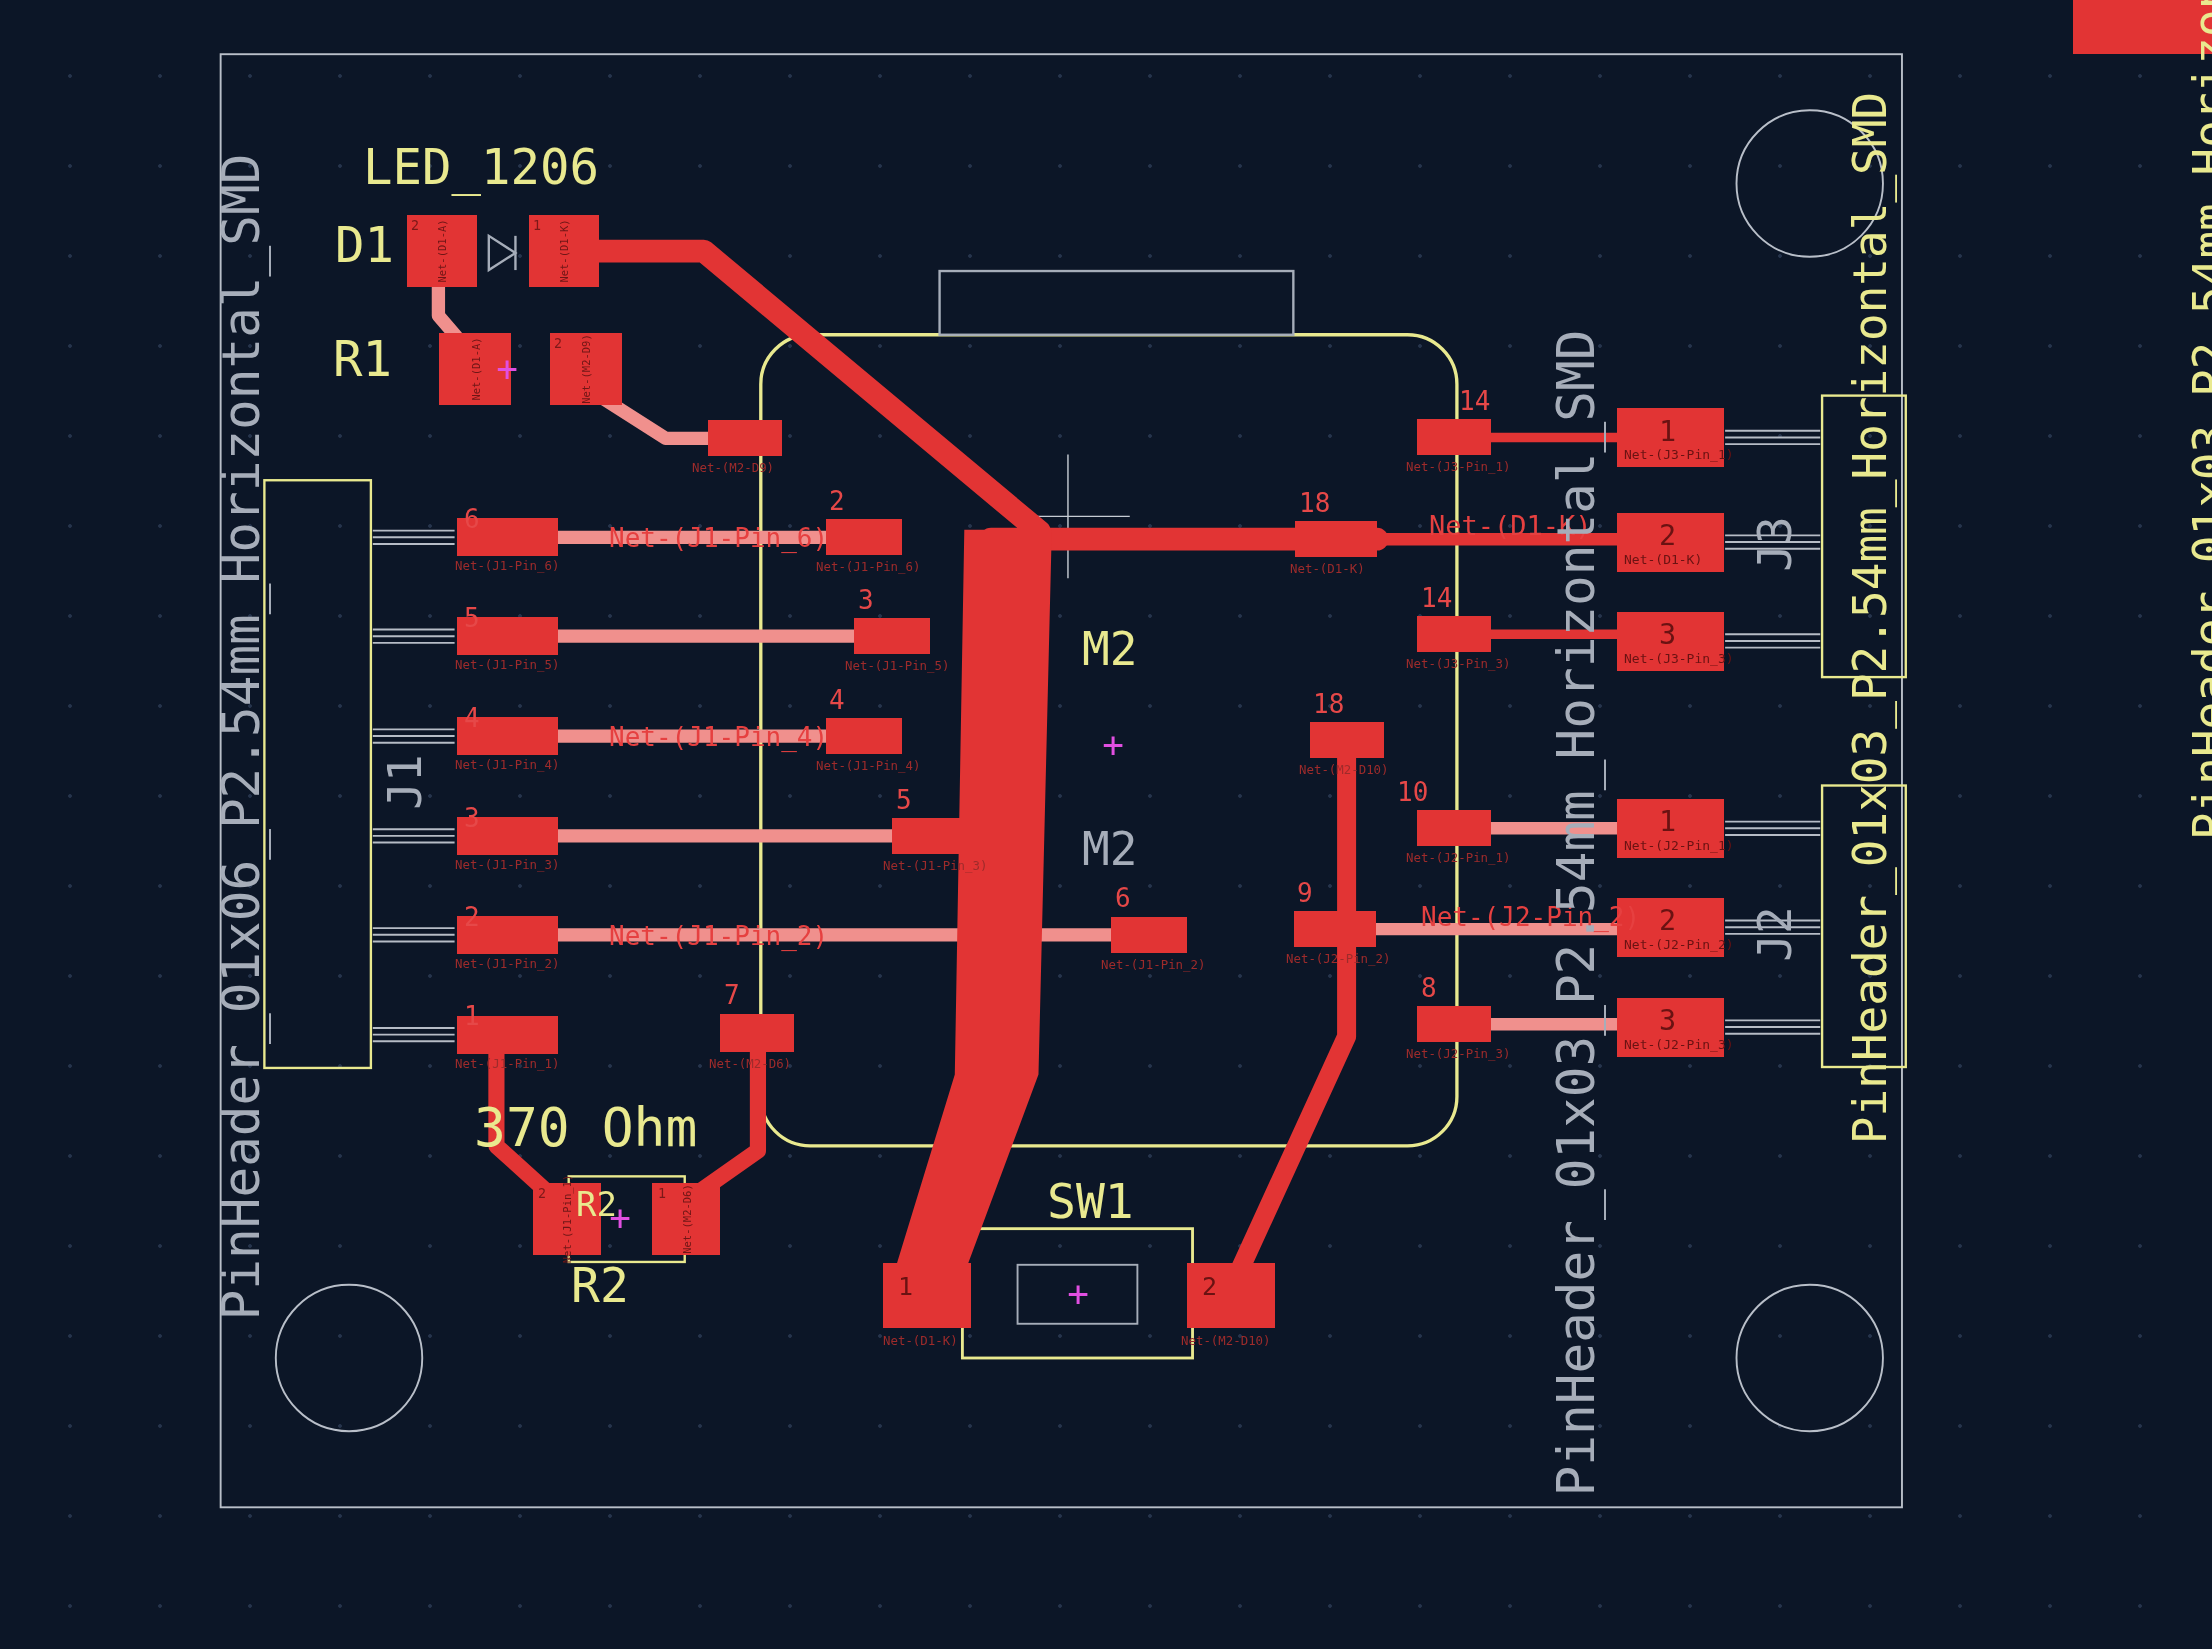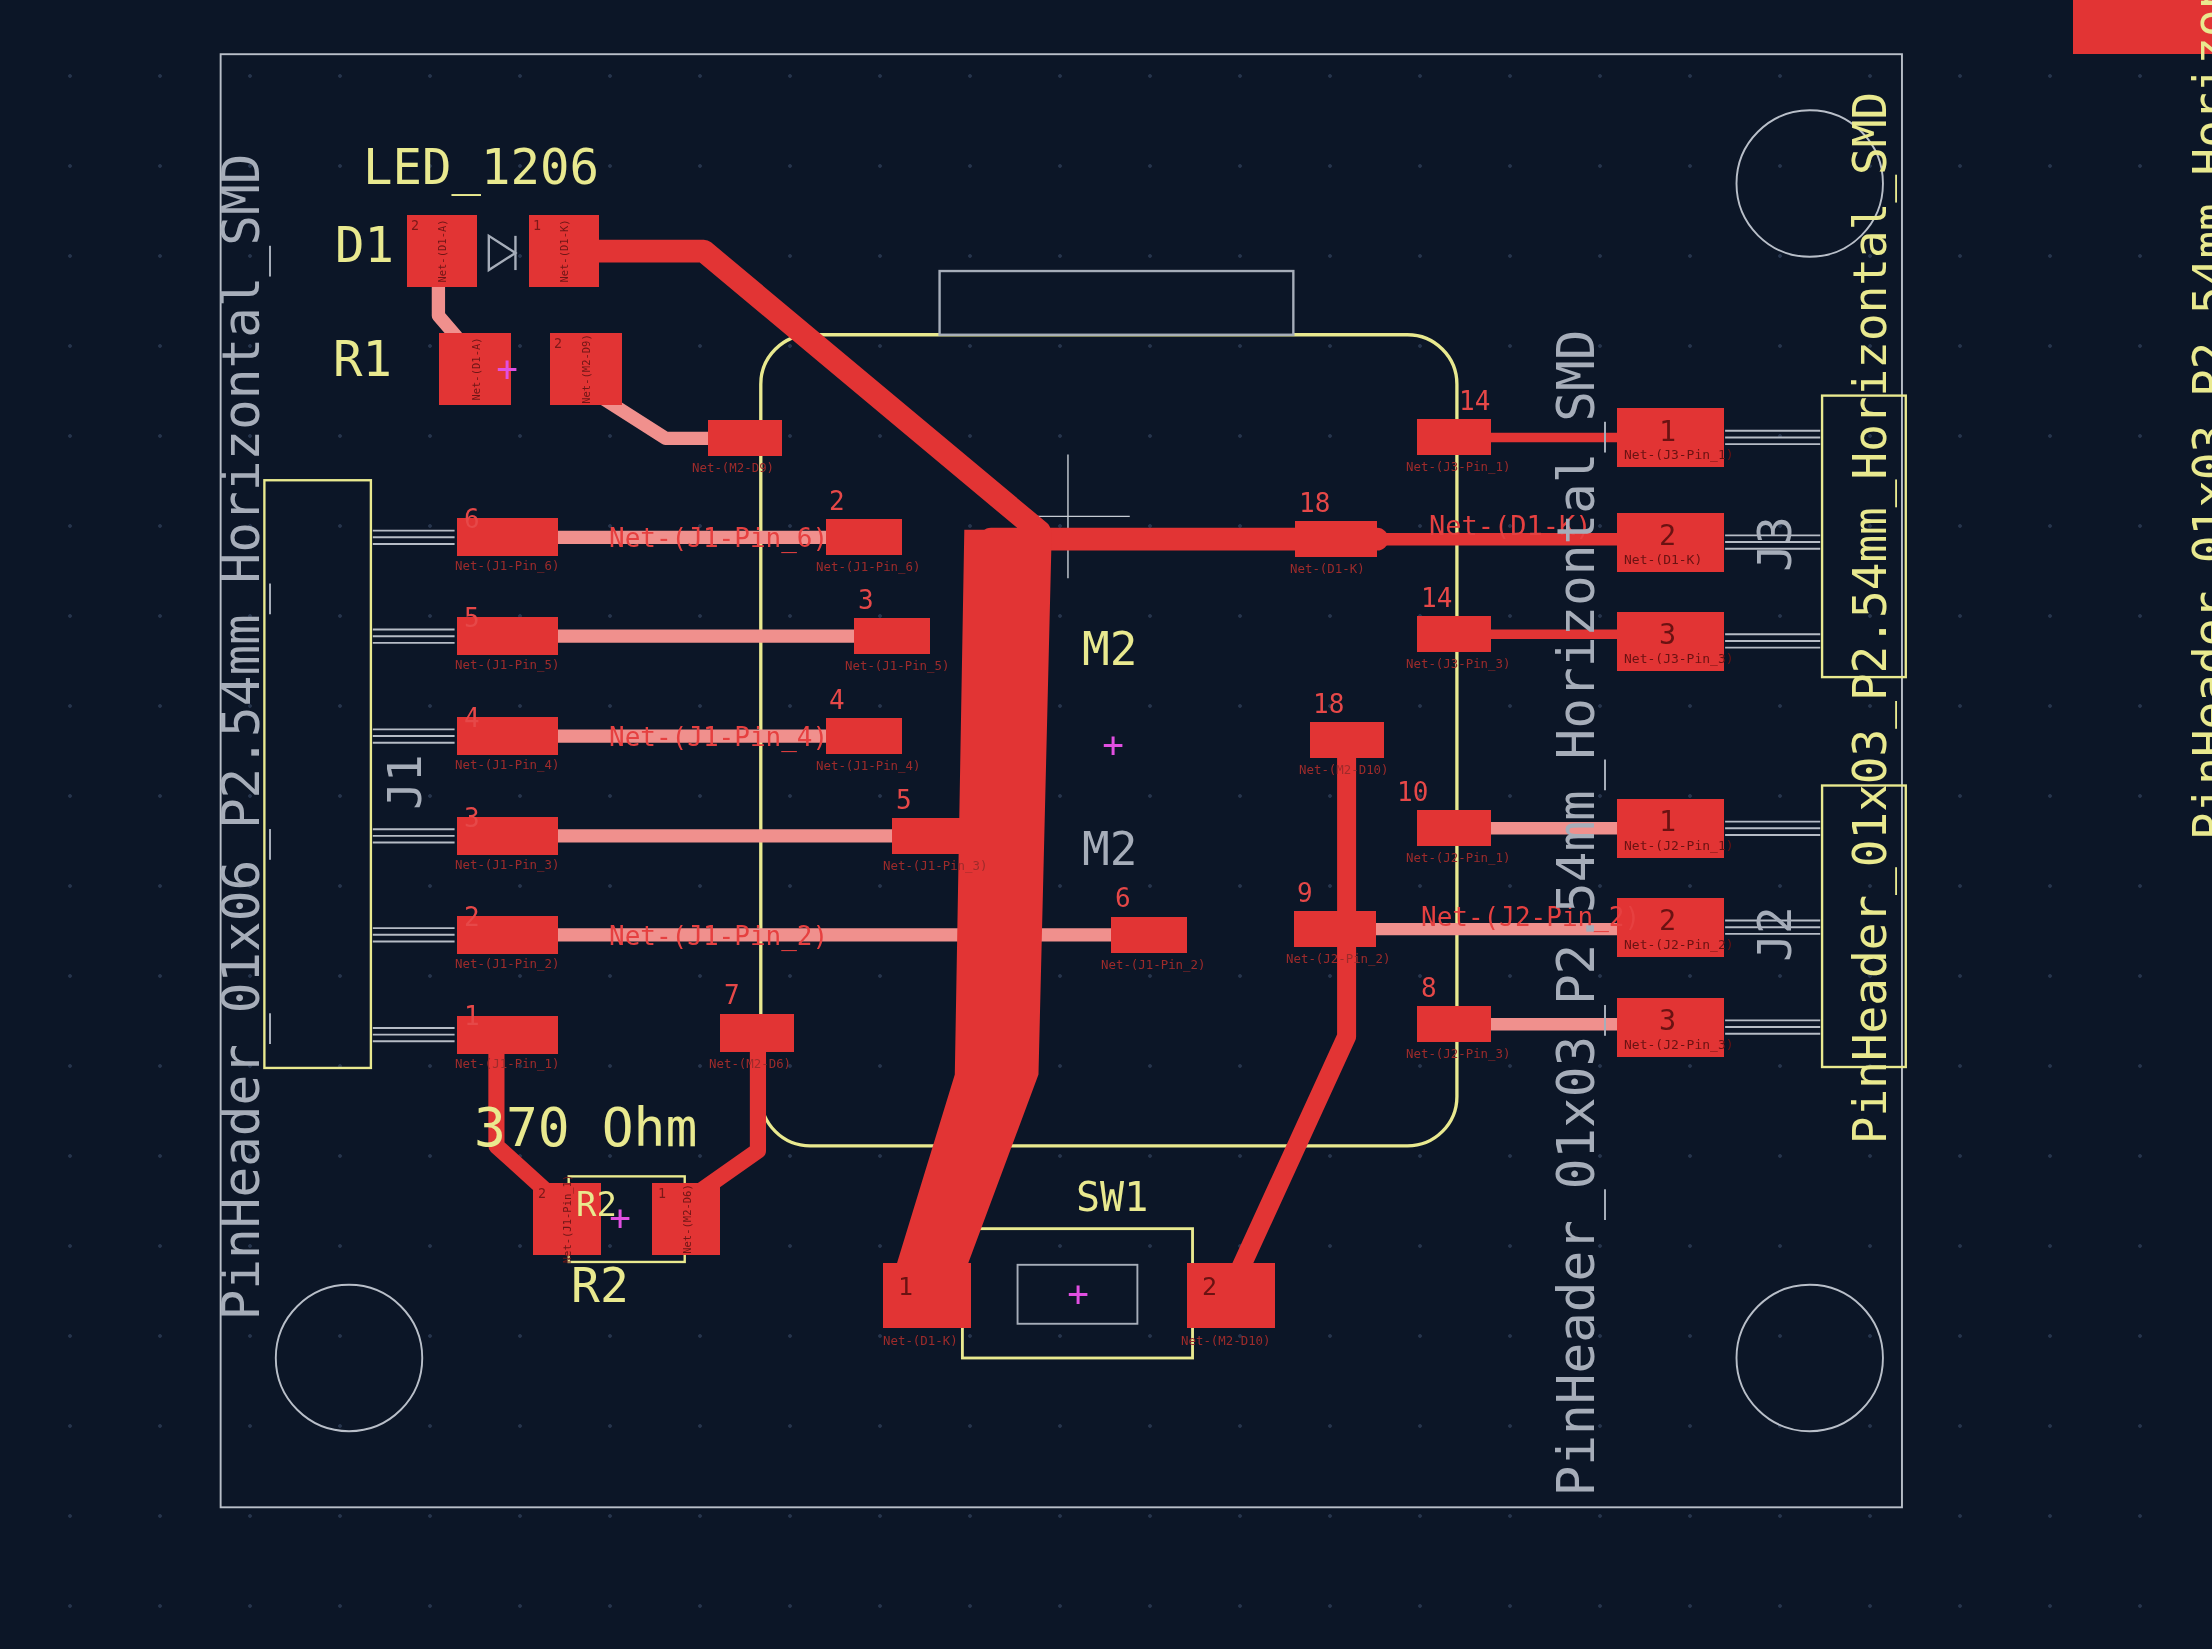--- a/index.html
+++ b/index.html
@@ -267,7 +267,7 @@
   <div class="t silk" style="left:576px;top:1187px;font-size:34px">R2</div>
   <div class="t silk" style="left:571px;top:1261px;font-size:48px">R2</div>
 
-  <div class="t silk" style="left:1076px;top:1177px;font-size:40px">SW1</div>
+  <div class="t silk" style="left:1047px;top:1177px;font-size:48px">SW1</div>
 
   <div class="t silk" style="left:1082px;top:626px;font-size:46px">M2</div>
   <div class="t fab" style="left:1082px;top:826px;font-size:46px">M2</div>

